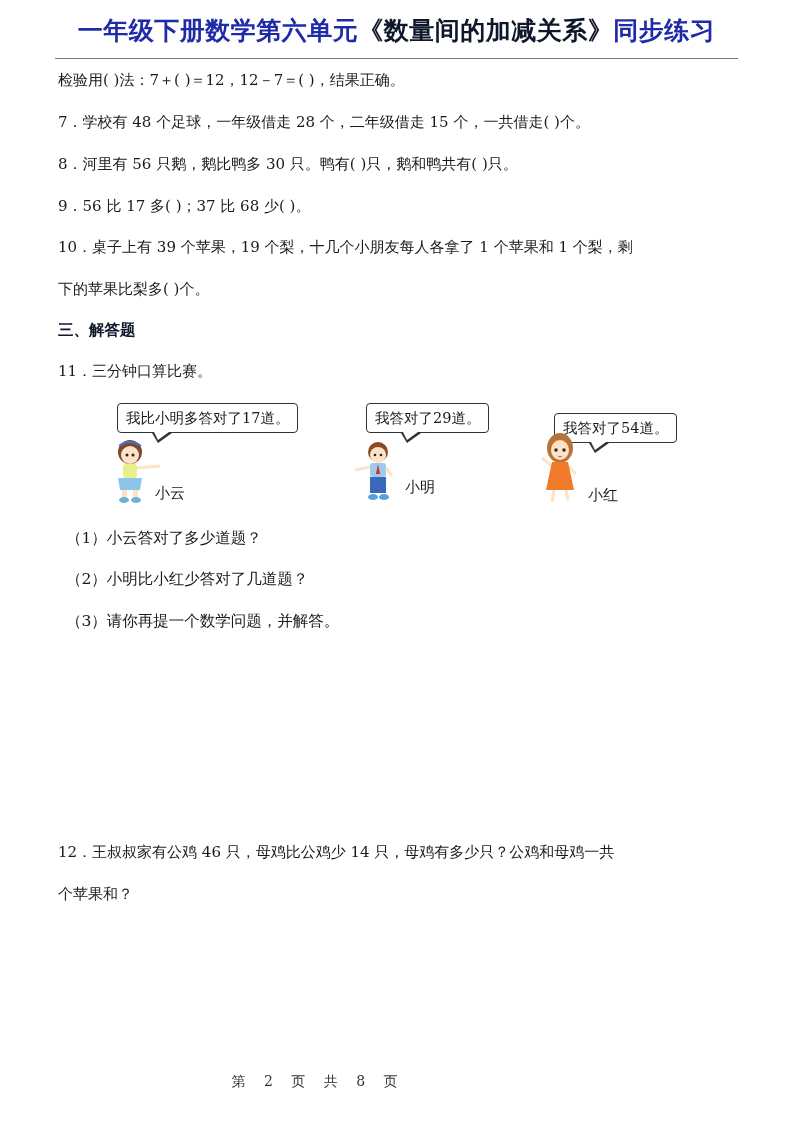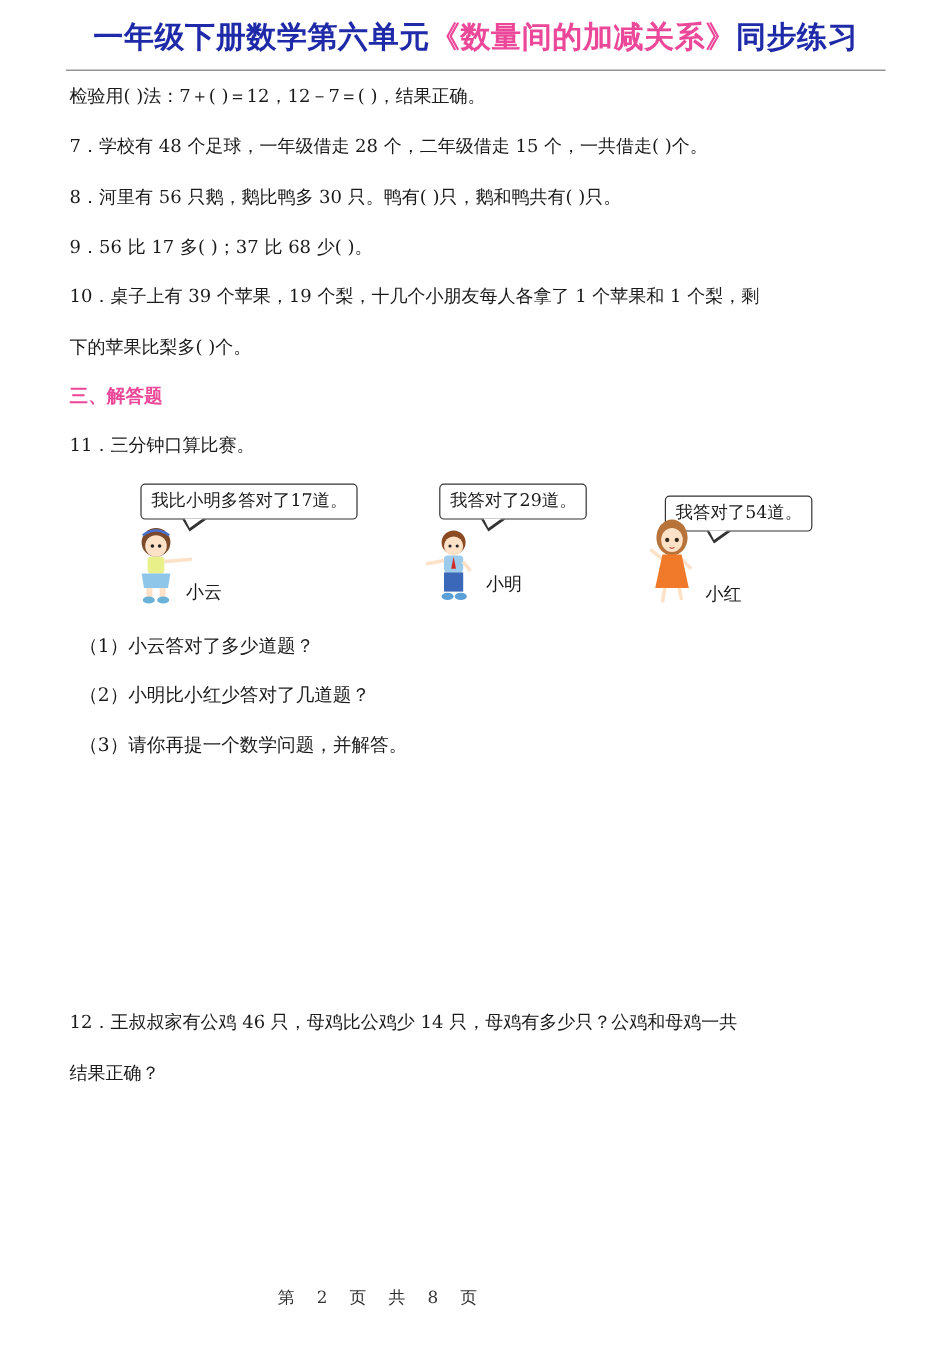--- a/index.html
+++ b/index.html
@@ -9,7 +9,7 @@
              font-family: "DejaVu Sans", "Liberation Sans", sans-serif; font-weight: bold;
              font-size: 25px; letter-spacing: 0.5px; white-space: nowrap; }
     .title .blue { color: #1f2aa8; }
-    .title .red { color: #ec4899; }
+    .title .red { color: #0f172a; }
     .rule { position: absolute; top: 58px; left: 55px; width: 683px; height: 1px; background: #7a7a7a; }
     .line { position: absolute; left: 58px; font-size: 15px; white-space: nowrap; }
     .section { position: absolute; left: 58px; top: 320px; color: #ec4899; font-weight: bold;

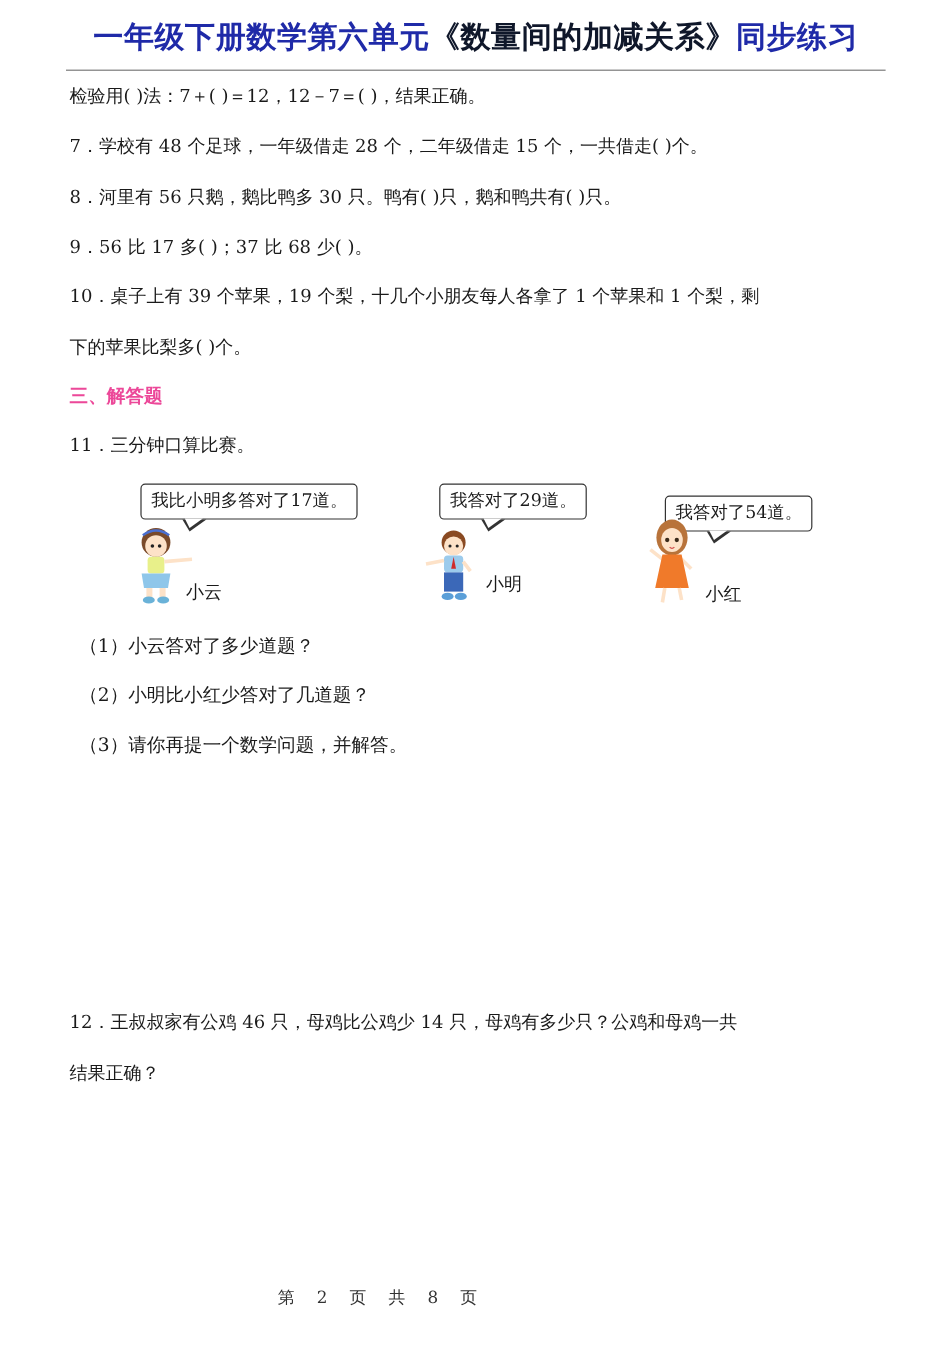--- a/index.html
+++ b/index.html
@@ -12,7 +12,7 @@
     .title .red { color: #0f172a; }
     .rule { position: absolute; top: 58px; left: 55px; width: 683px; height: 1px; background: #7a7a7a; }
     .line { position: absolute; left: 58px; font-size: 15px; white-space: nowrap; }
-    .section { position: absolute; left: 58px; top: 320px; color: #ec4899; font-weight: bold;
+    .section { position: absolute; left: 58px; top: 320px; color: #0f172a; font-weight: bold;
                font-size: 15.5px; font-family: "DejaVu Sans", "Liberation Sans", sans-serif; }
     .bubble { position: absolute; border: 1.5px solid #333; border-radius: 4px; background: #fff;
               font-size: 14.5px; padding: 3px 8px; white-space: nowrap; height: 22px; line-height: 22px; }

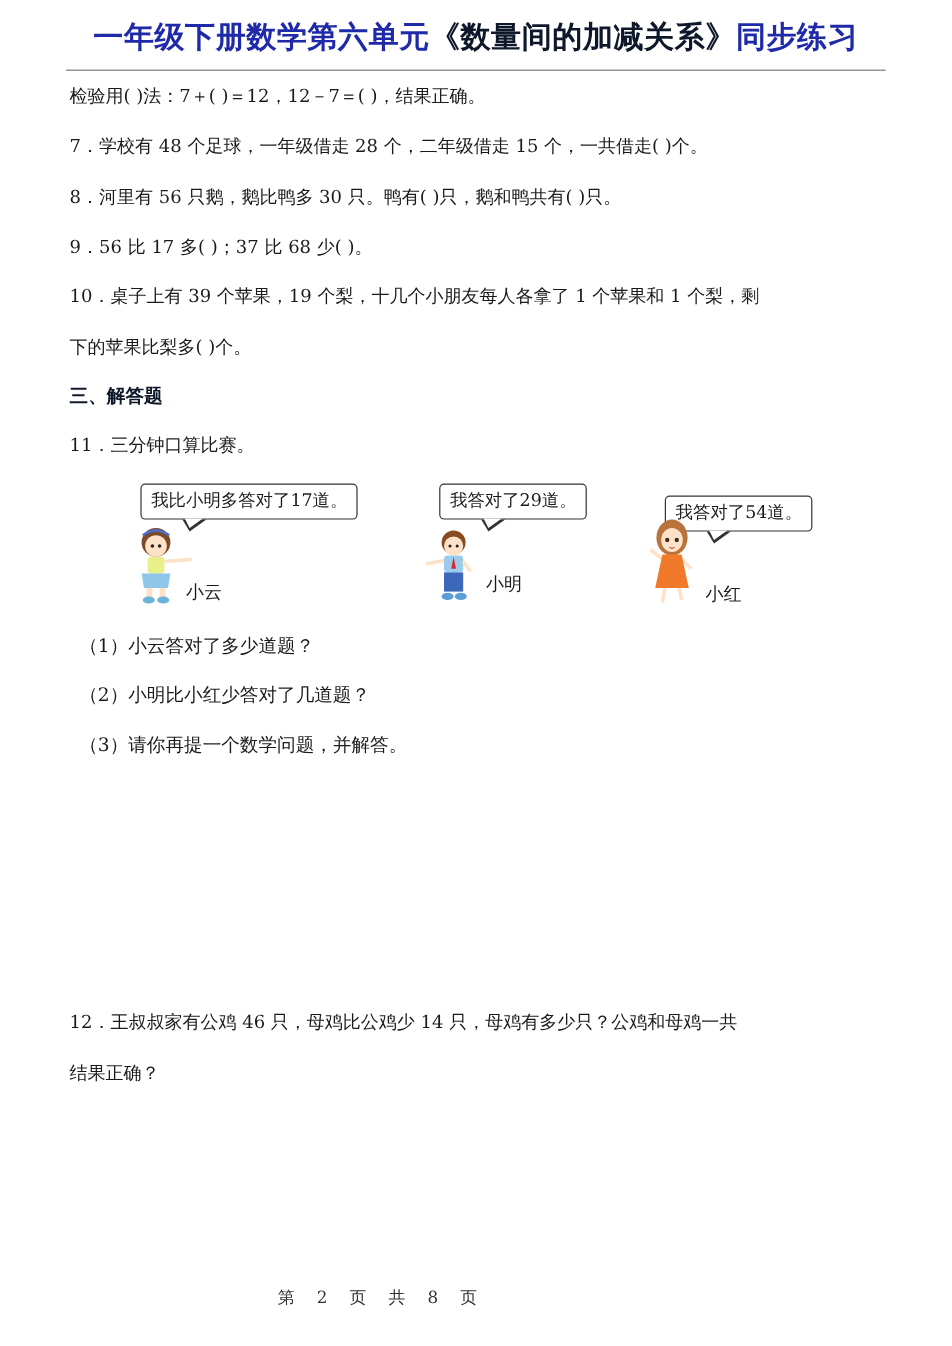--- a/index.html
+++ b/index.html
@@ -110,7 +110,7 @@
 <div class="sub" style="top:611px;">（3）请你再提一个数学问题，并解答。</div>
 
 <div class="line" style="top:843px;">12．王叔叔家有公鸡 46 只，母鸡比公鸡少 14 只，母鸡有多少只？公鸡和母鸡一共</div>
-<div class="line" style="top:885px;">结果正确？</div>
+<div class="line" style="top:885px;">个苹果和？</div>
 
 <div class="footer">第 2 页 共 8 页</div>
 

